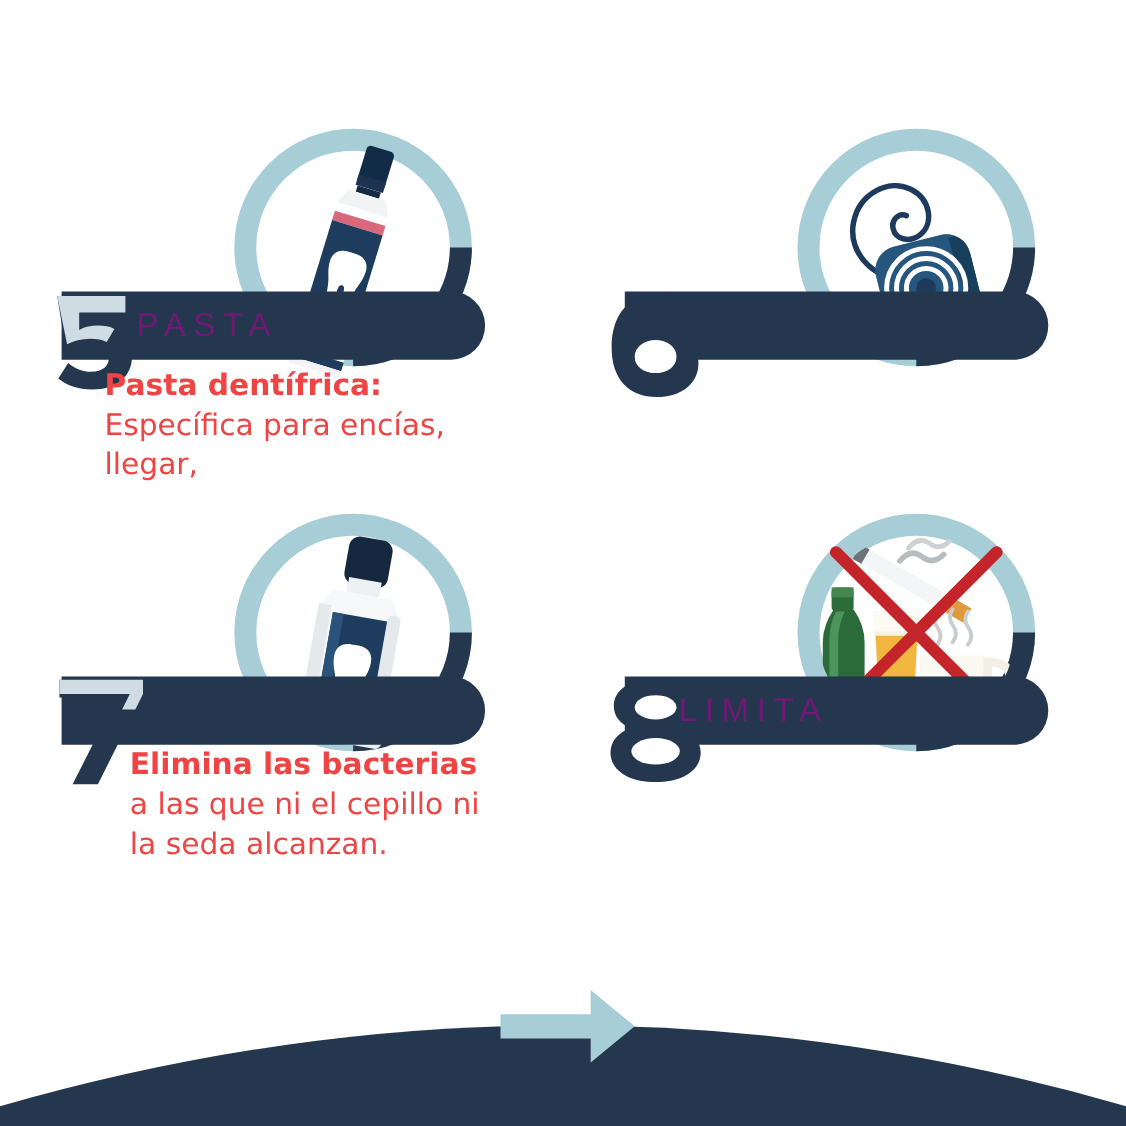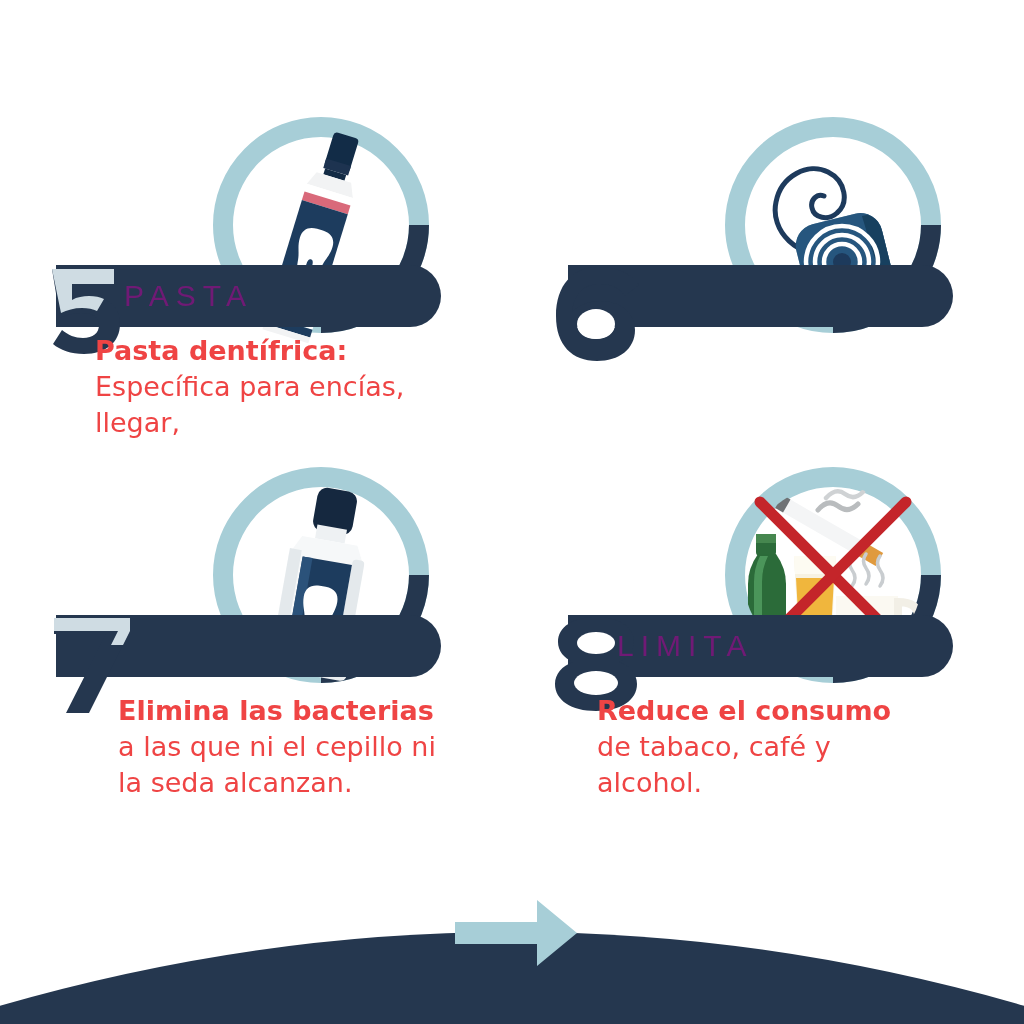--- a/index.html
+++ b/index.html
@@ -45,7 +45,7 @@
   }
   .s5 .copy{left:95px;top:233px;width:370px;}
   .s6 .copy{left:85px;top:233px;width:330px;}
-  .s7 .copy{left:118px;top:243px;width:320px;}
+  .s7 .copy{left:118px;top:228px;width:320px;}
   .s8 .copy{left:85px;top:243px;width:330px;}
   .copy b{font-weight:700;}
 

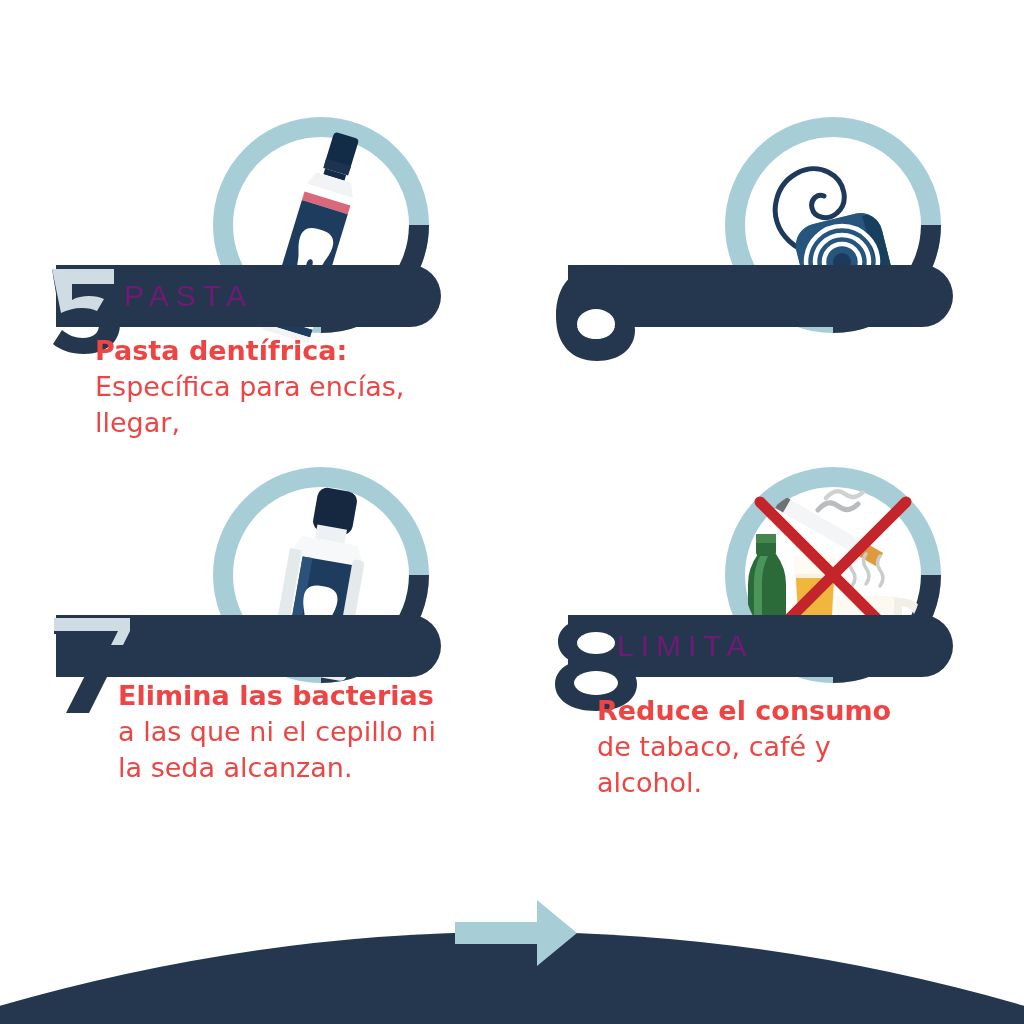--- a/index.html
+++ b/index.html
@@ -294,9 +294,6 @@
 
     <div class="ribbon-label">LIMITA</div>
 
-    <div class="copy">
-      <b>Reduce el consumo</b><span> de tabaco, café y alcohol.</span>
-    </div>
   </div>
 
   <div class="dome">

